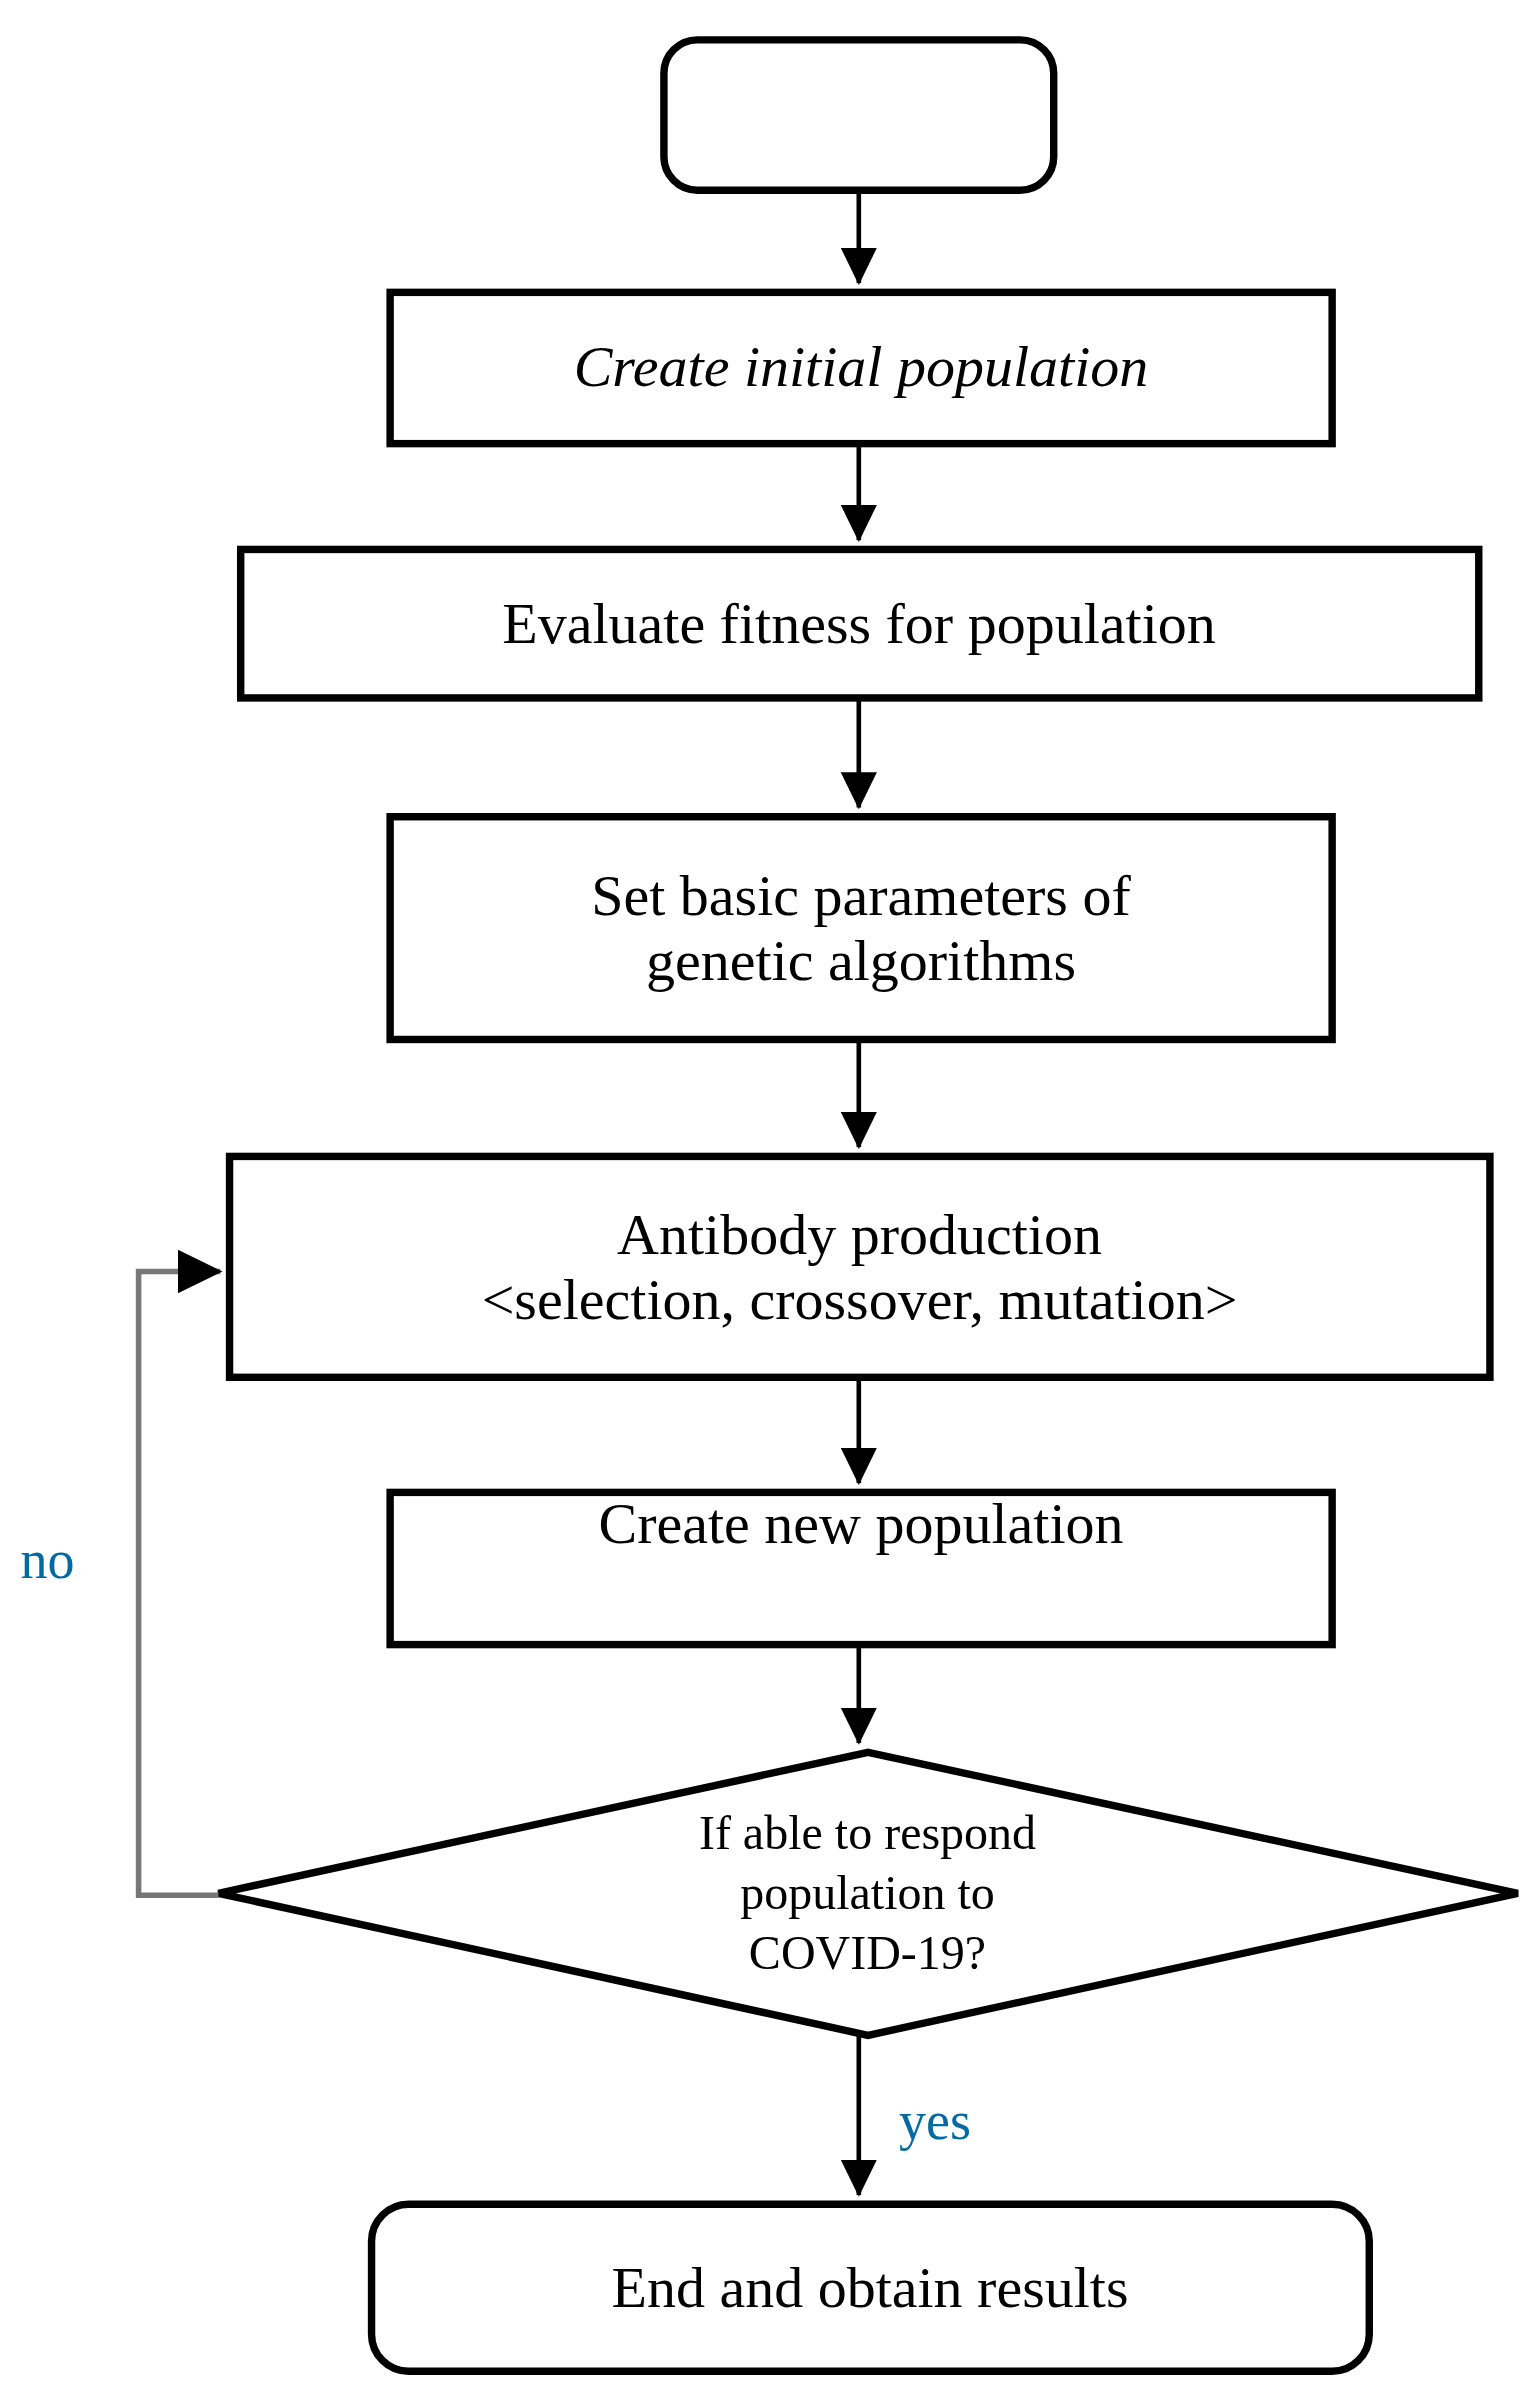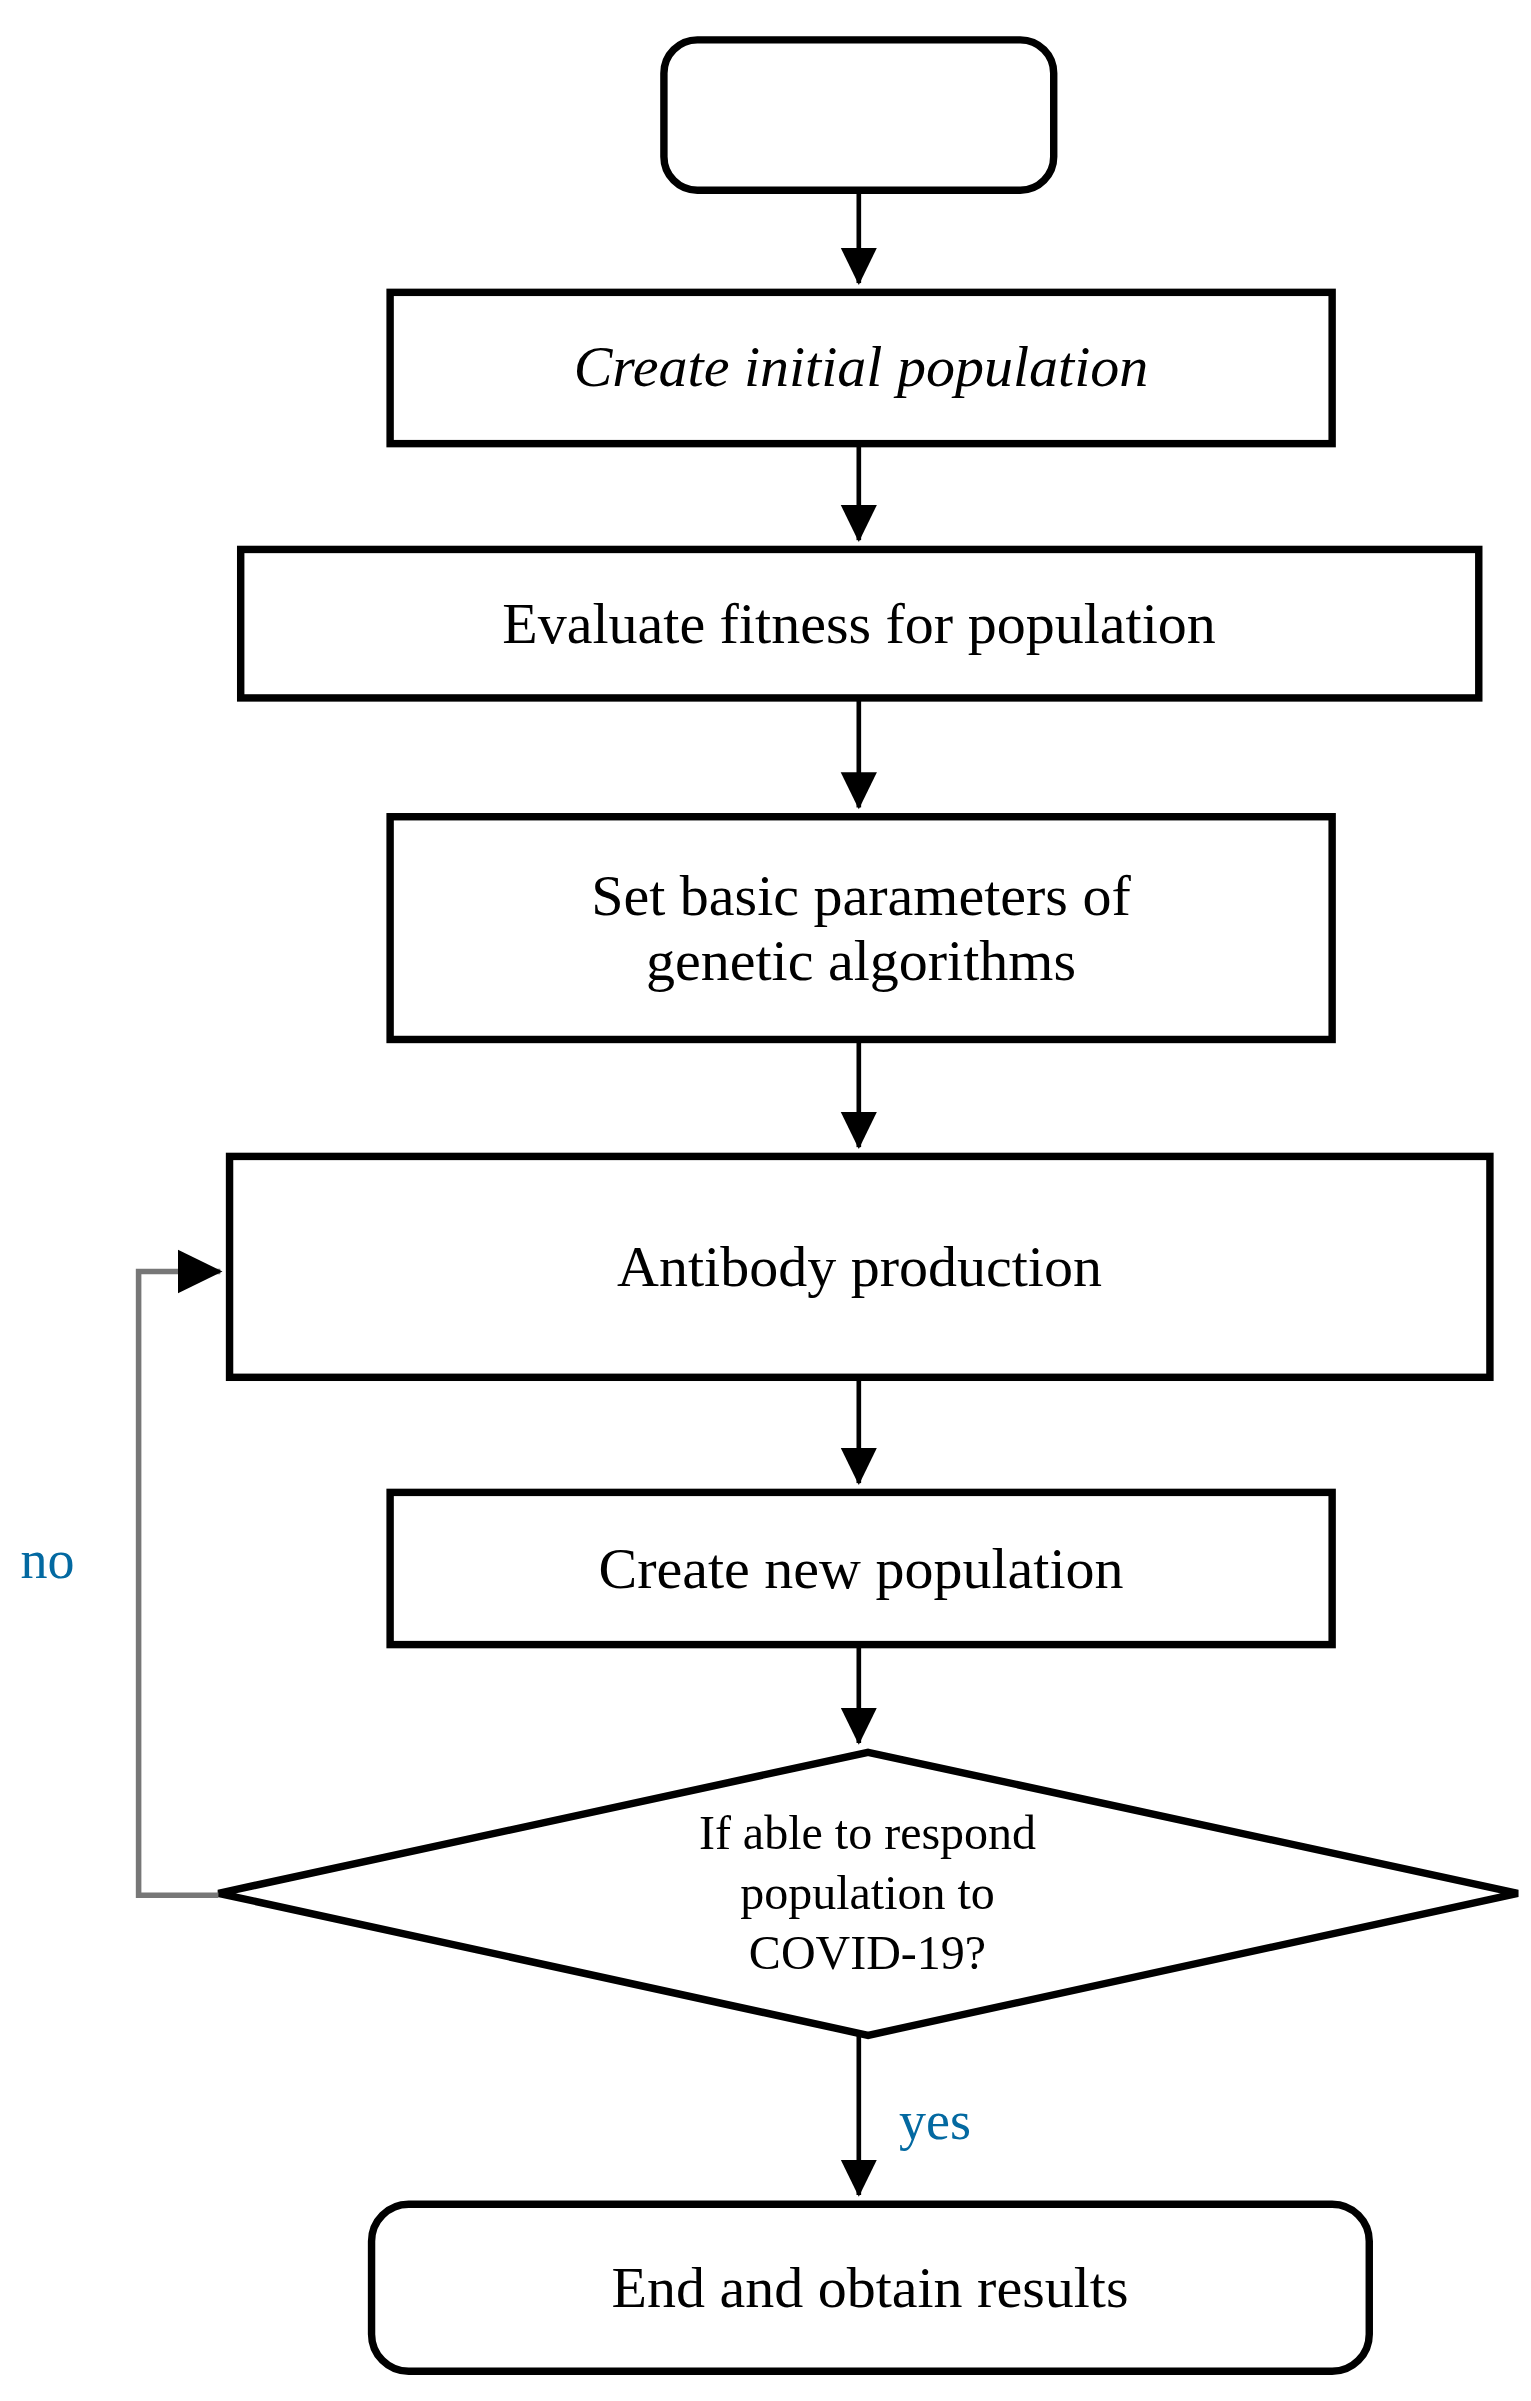--- a/index.html
+++ b/index.html
@@ -107,6 +107,7 @@
 
   <div class="node-text" style="left:229px; top:1157px; width:1261px; height:221px; font-size:58px;">
     <span>Antibody production</span>
+    <span>&lt;selection, crossover, mutation&gt;</span>
   </div>
 
   <div class="node-text" style="left:390px; top:1493px; width:942px; height:152px; font-size:58px;">

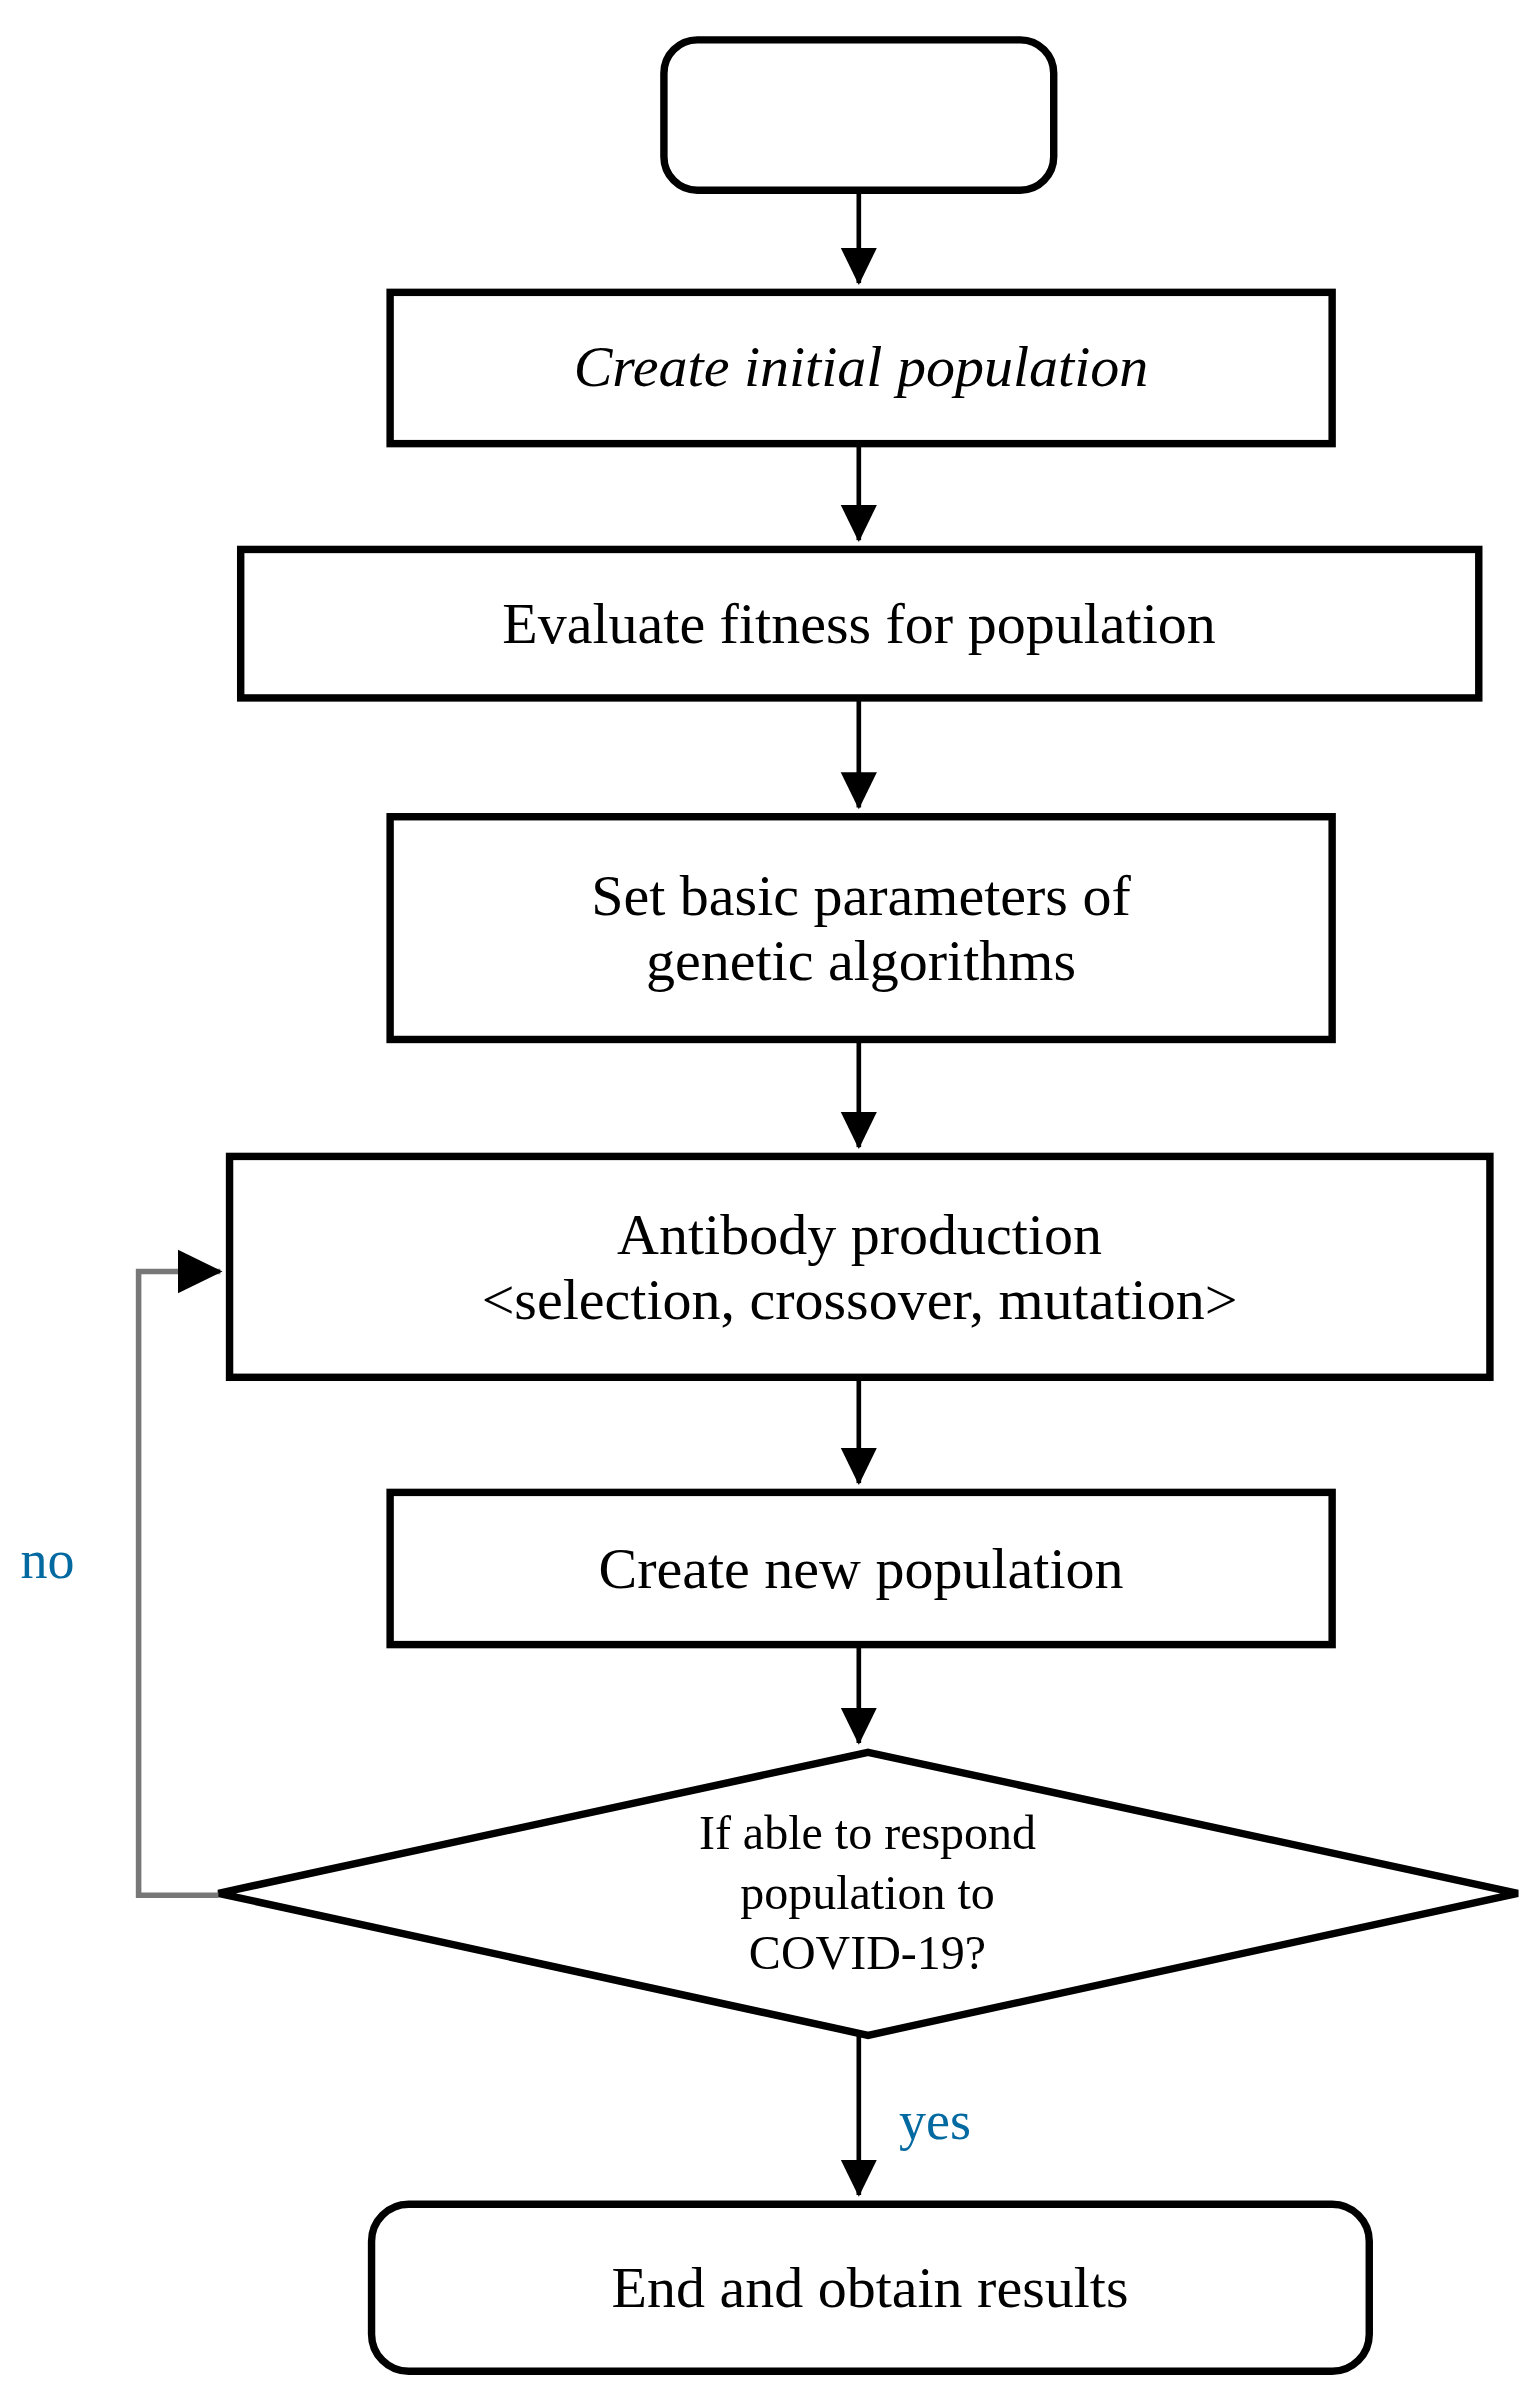--- a/index.html
+++ b/index.html
@@ -110,7 +110,7 @@
     <span>&lt;selection, crossover, mutation&gt;</span>
   </div>
 
-  <div class="node-text" style="left:390px; top:1493px; width:942px; height:152px; font-size:58px;">
+  <div class="node-text" style="left:390px; top:1448px; width:942px; height:152px; font-size:58px;">
     <span>Create new population</span>
   </div>
 

